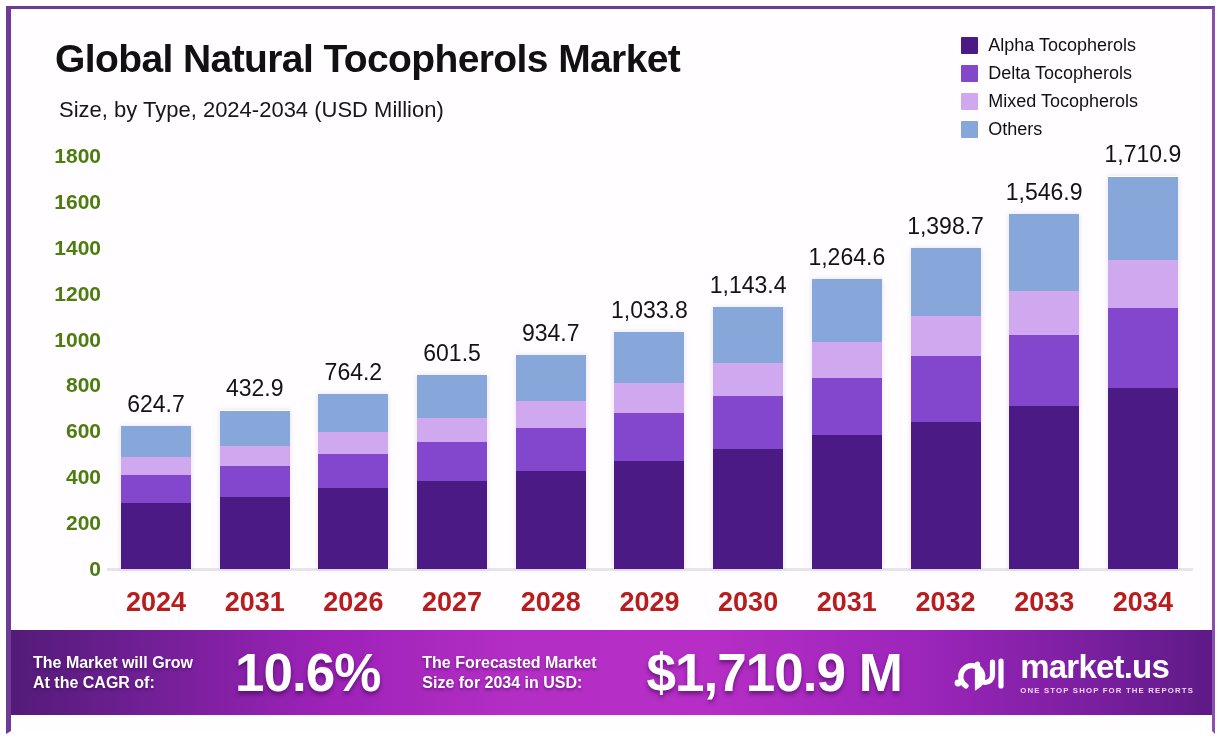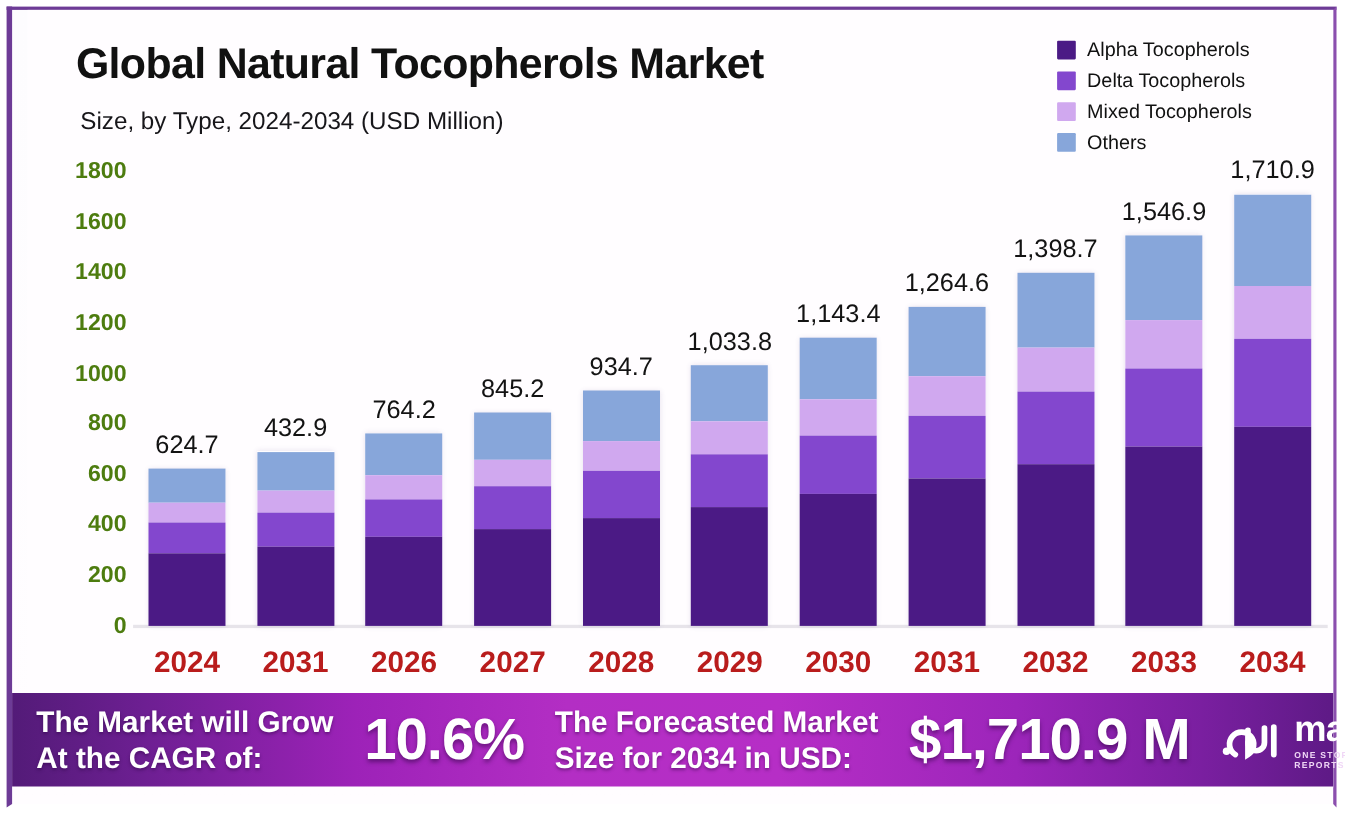--- a/index.html
+++ b/index.html
@@ -29,7 +29,7 @@
   
   .chart-area {
     position: absolute;
-    left: 14px; top: 0; right: 0;
+    left: 0; top: 0; right: 0;
     height: 707px;
     background: #fffdff;
   }

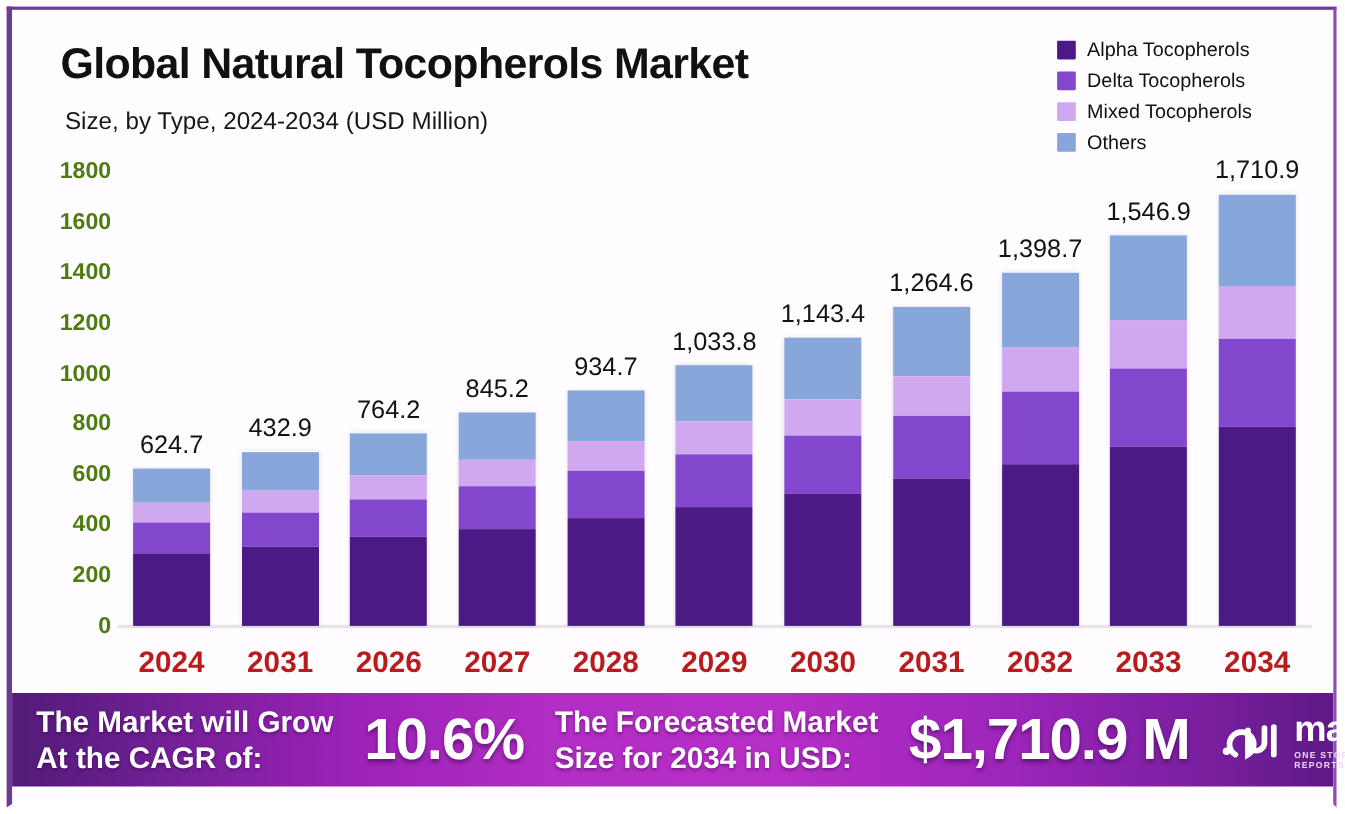--- a/index.html
+++ b/index.html
@@ -294,7 +294,7 @@
               </div>
             </div>
             <div class="bar-col">
-              <div class="bar-total" style="bottom: 201.926px;">845.2</div>
+              <div class="bar-total" style="bottom: 201.926px;">601.5</div>
               <div class="bar-stack" style="height: 193.926px;">
                 <div class="seg" style="background: rgb(135, 166, 218); height: 22.1486%;"></div>
                 <div class="seg" style="background: rgb(208, 168, 239); height: 12.4231%;"></div>

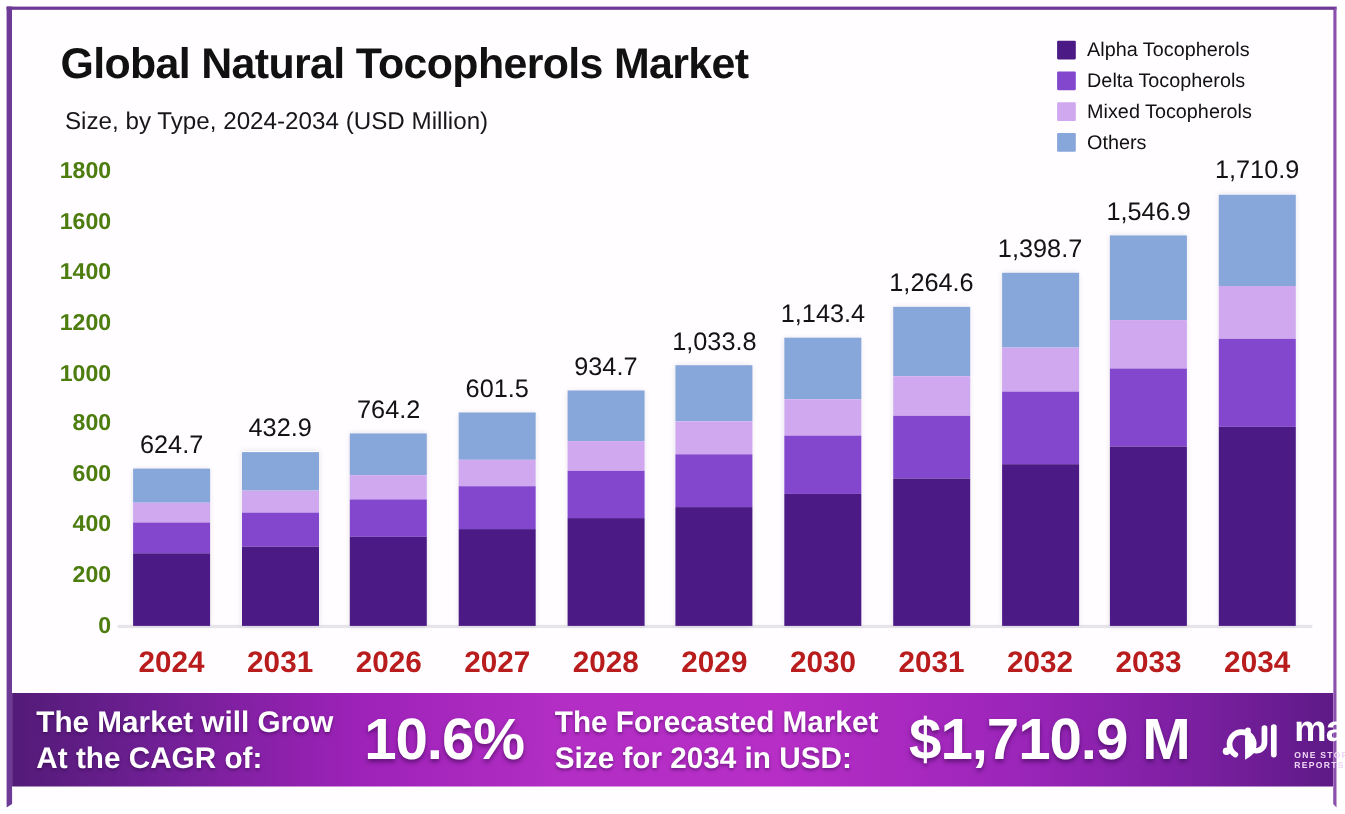--- a/index.html
+++ b/index.html
@@ -179,7 +179,7 @@
   }
   .banner-text {
     color: #ffffff;
-    font-size: 27px;
+    font-size: 16px;
     font-weight: 800;
     line-height: 1.2;
     text-shadow: 0 2px 3px rgba(40,0,60,0.45);

